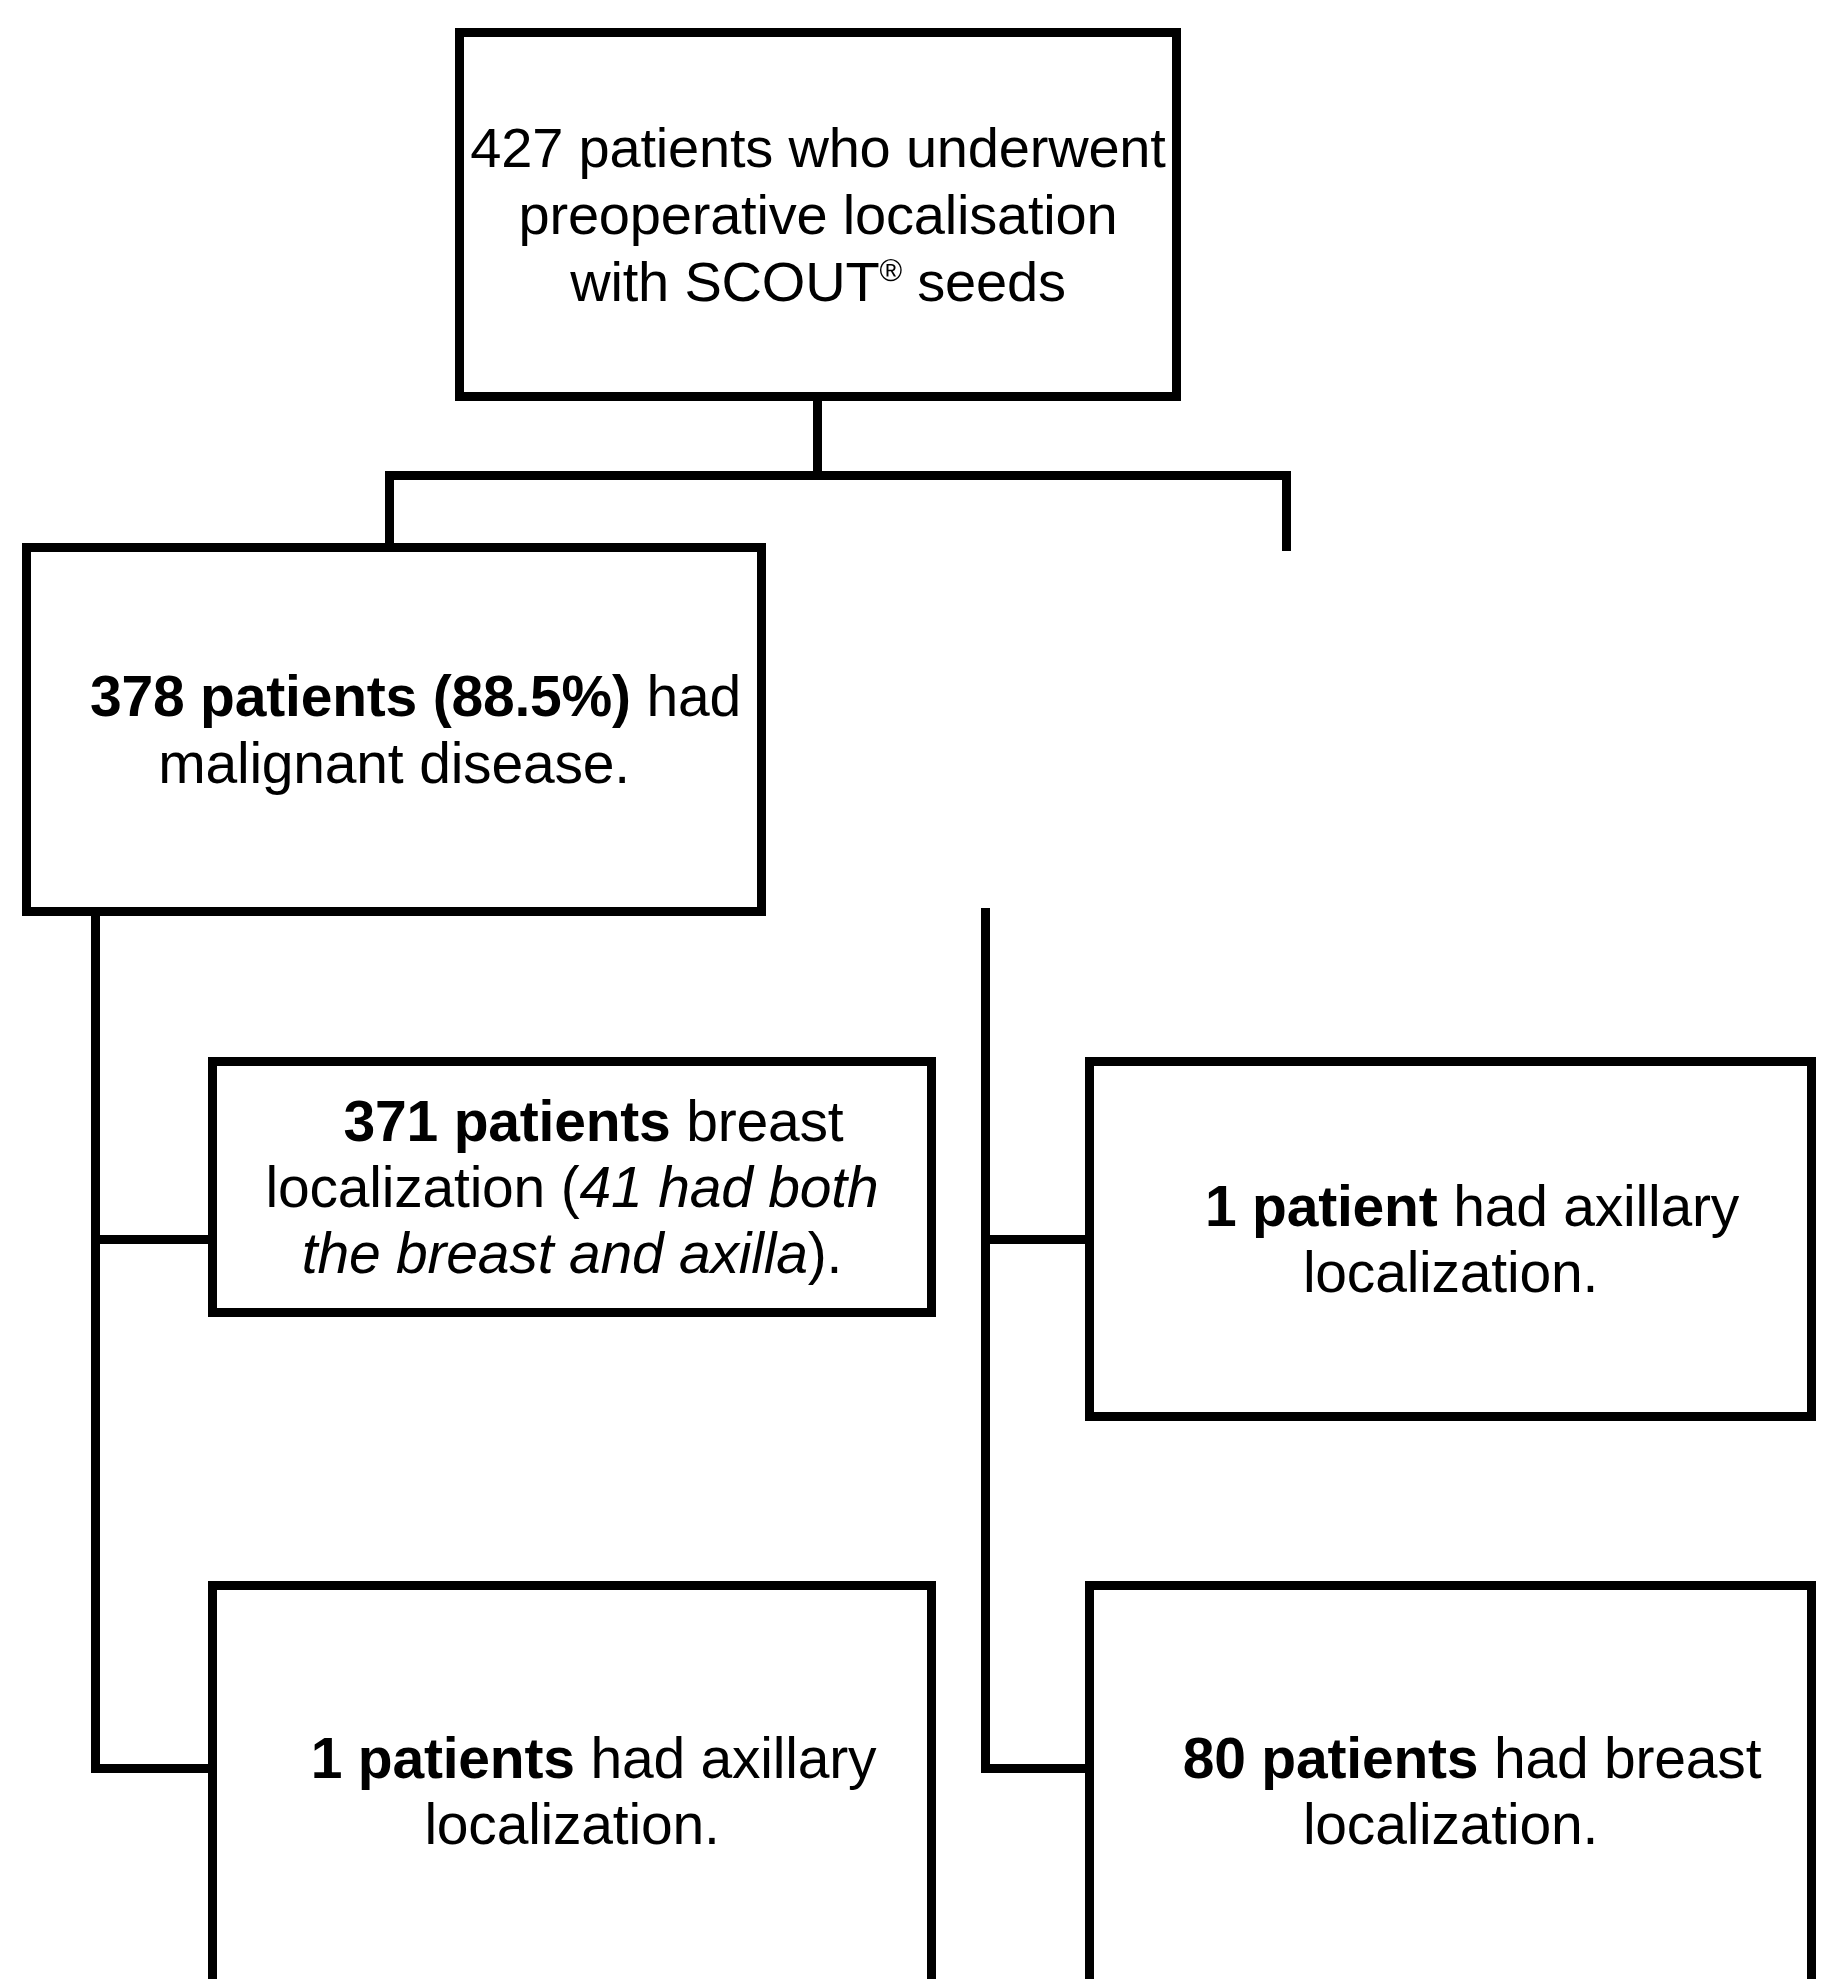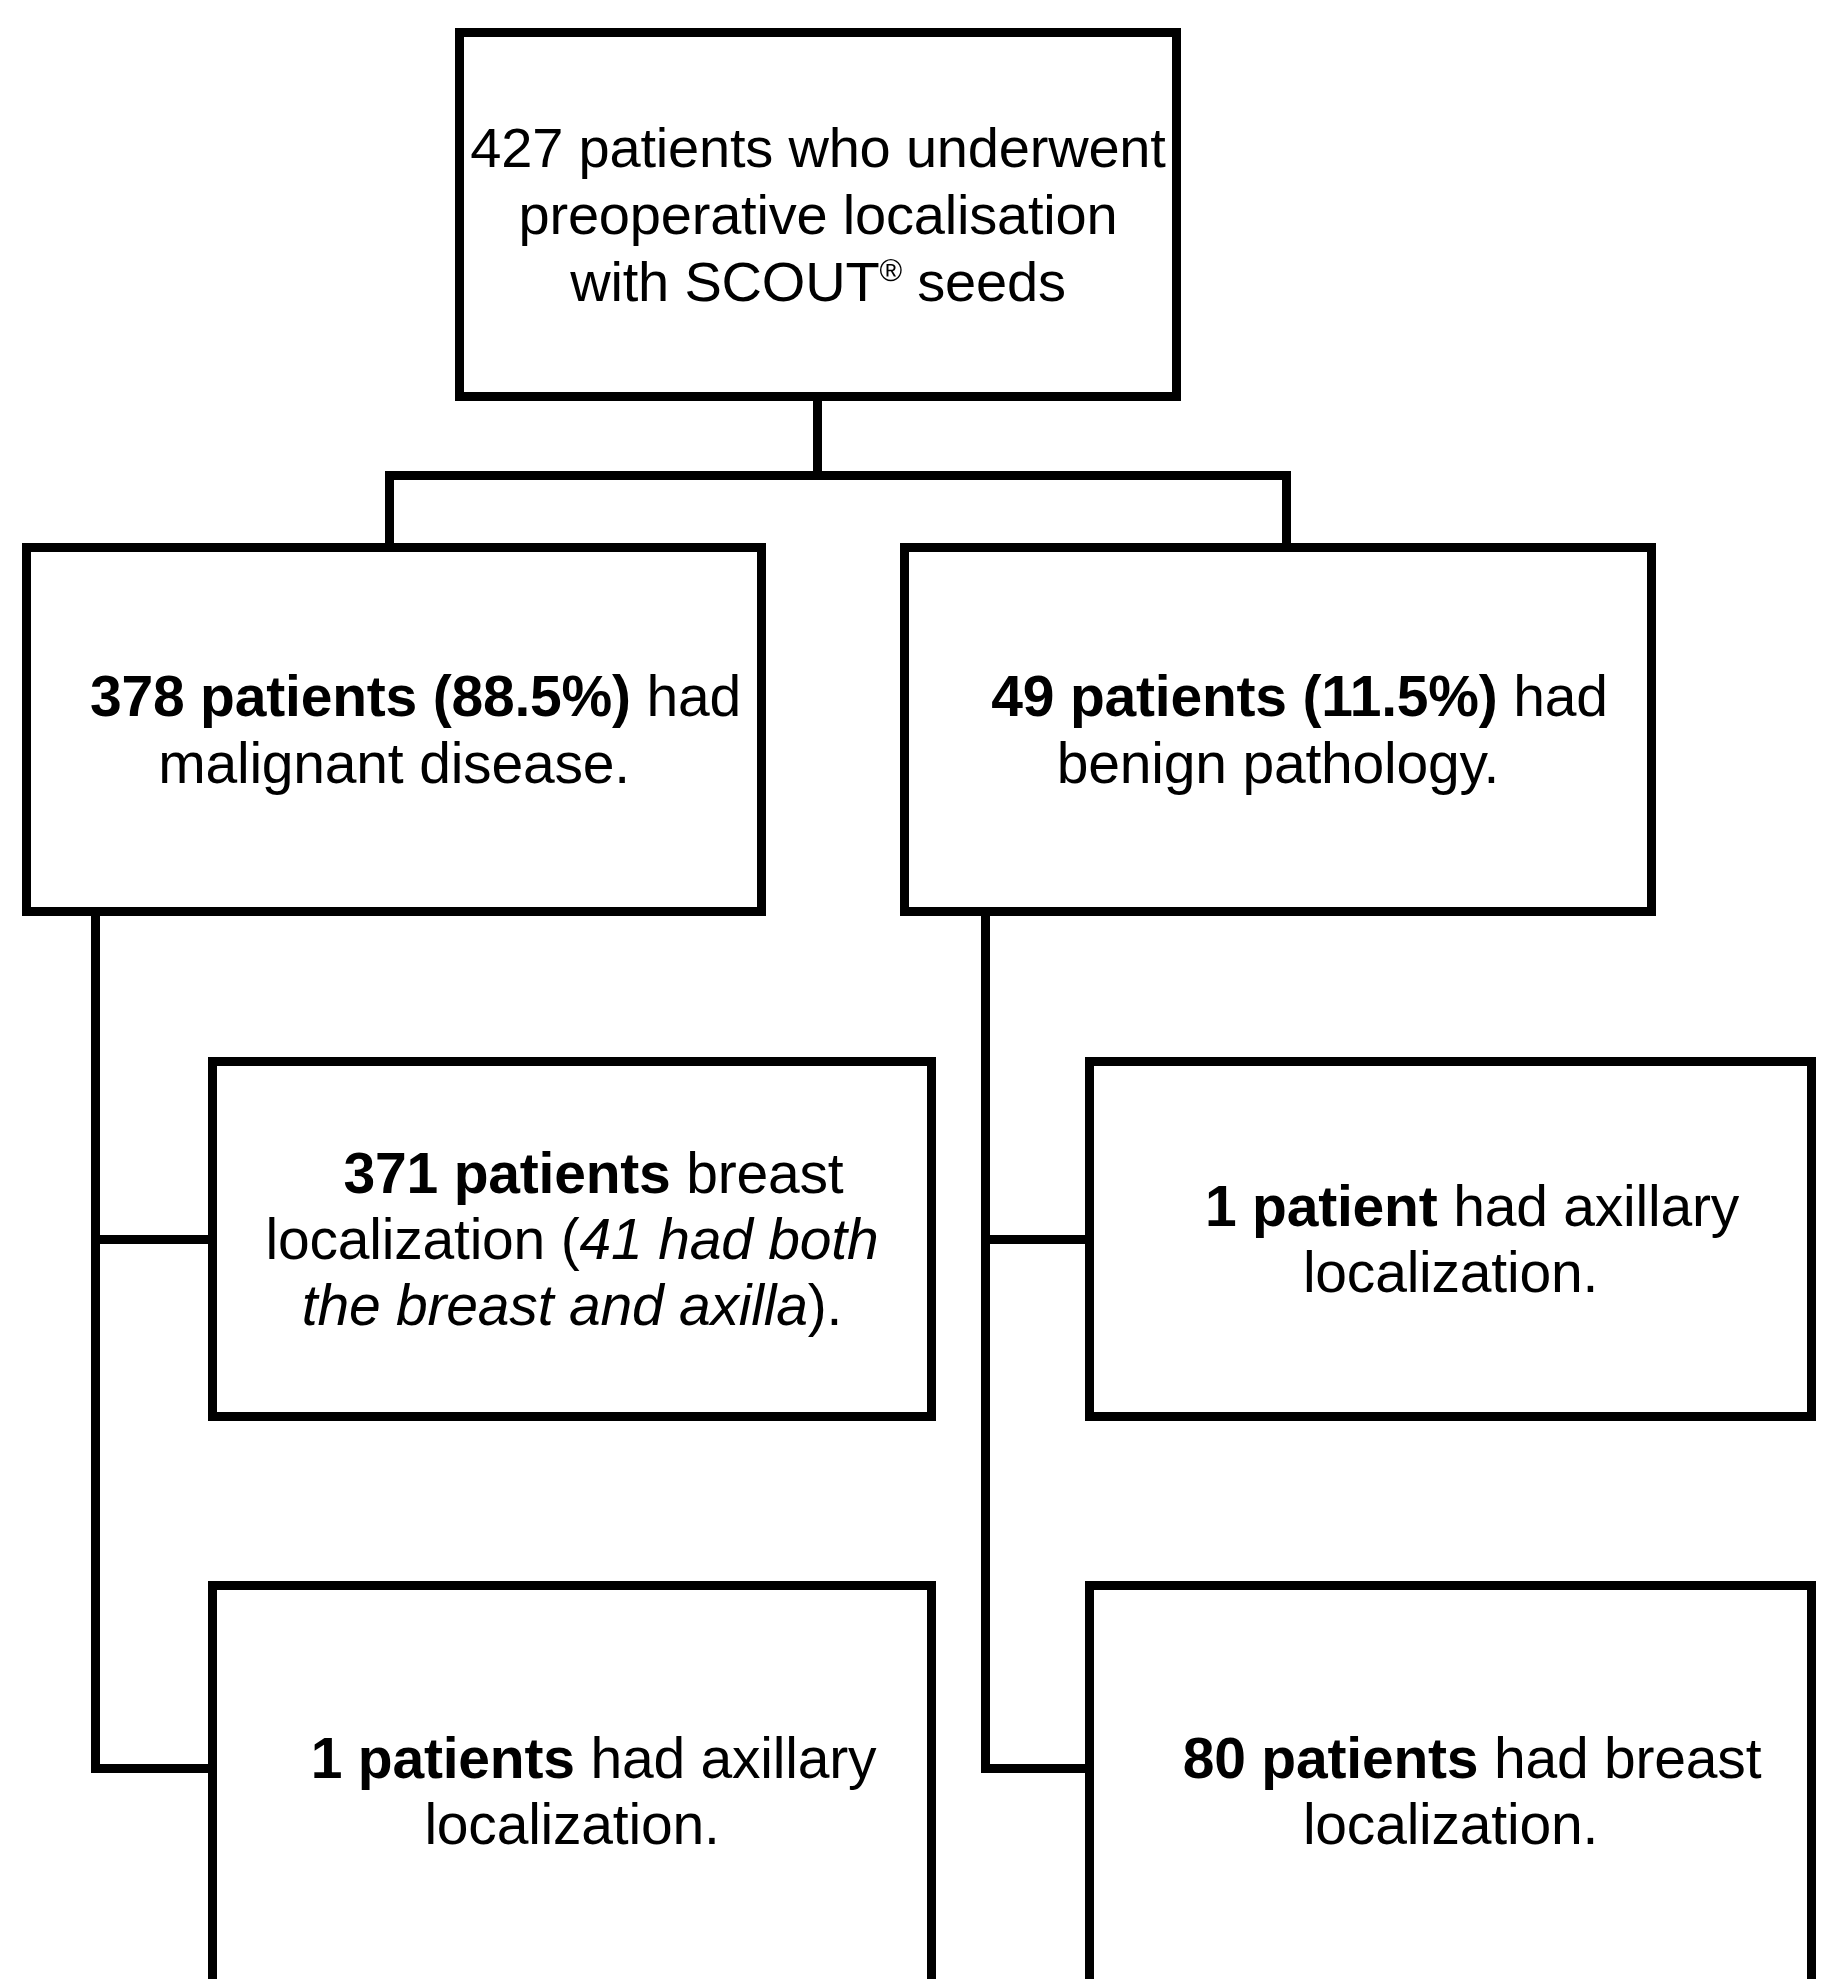--- a/index.html
+++ b/index.html
@@ -105,9 +105,6 @@
     <span class="txt"><b>378 patients (88.5%)</b><span> had malignant disease.</span></span>
   </div>
 
-  <div class="node" id="node-benign">
-    <span class="txt"><b>49 patients (11.5%)</b><span> had benign pathology.</span></span>
-  </div>
 
   <div class="node" id="node-breast-loc">
     <span class="txt"><b>371 patients</b><span> breast localization (</span><i>41 had both the breast and axilla</i><span>).</span></span>

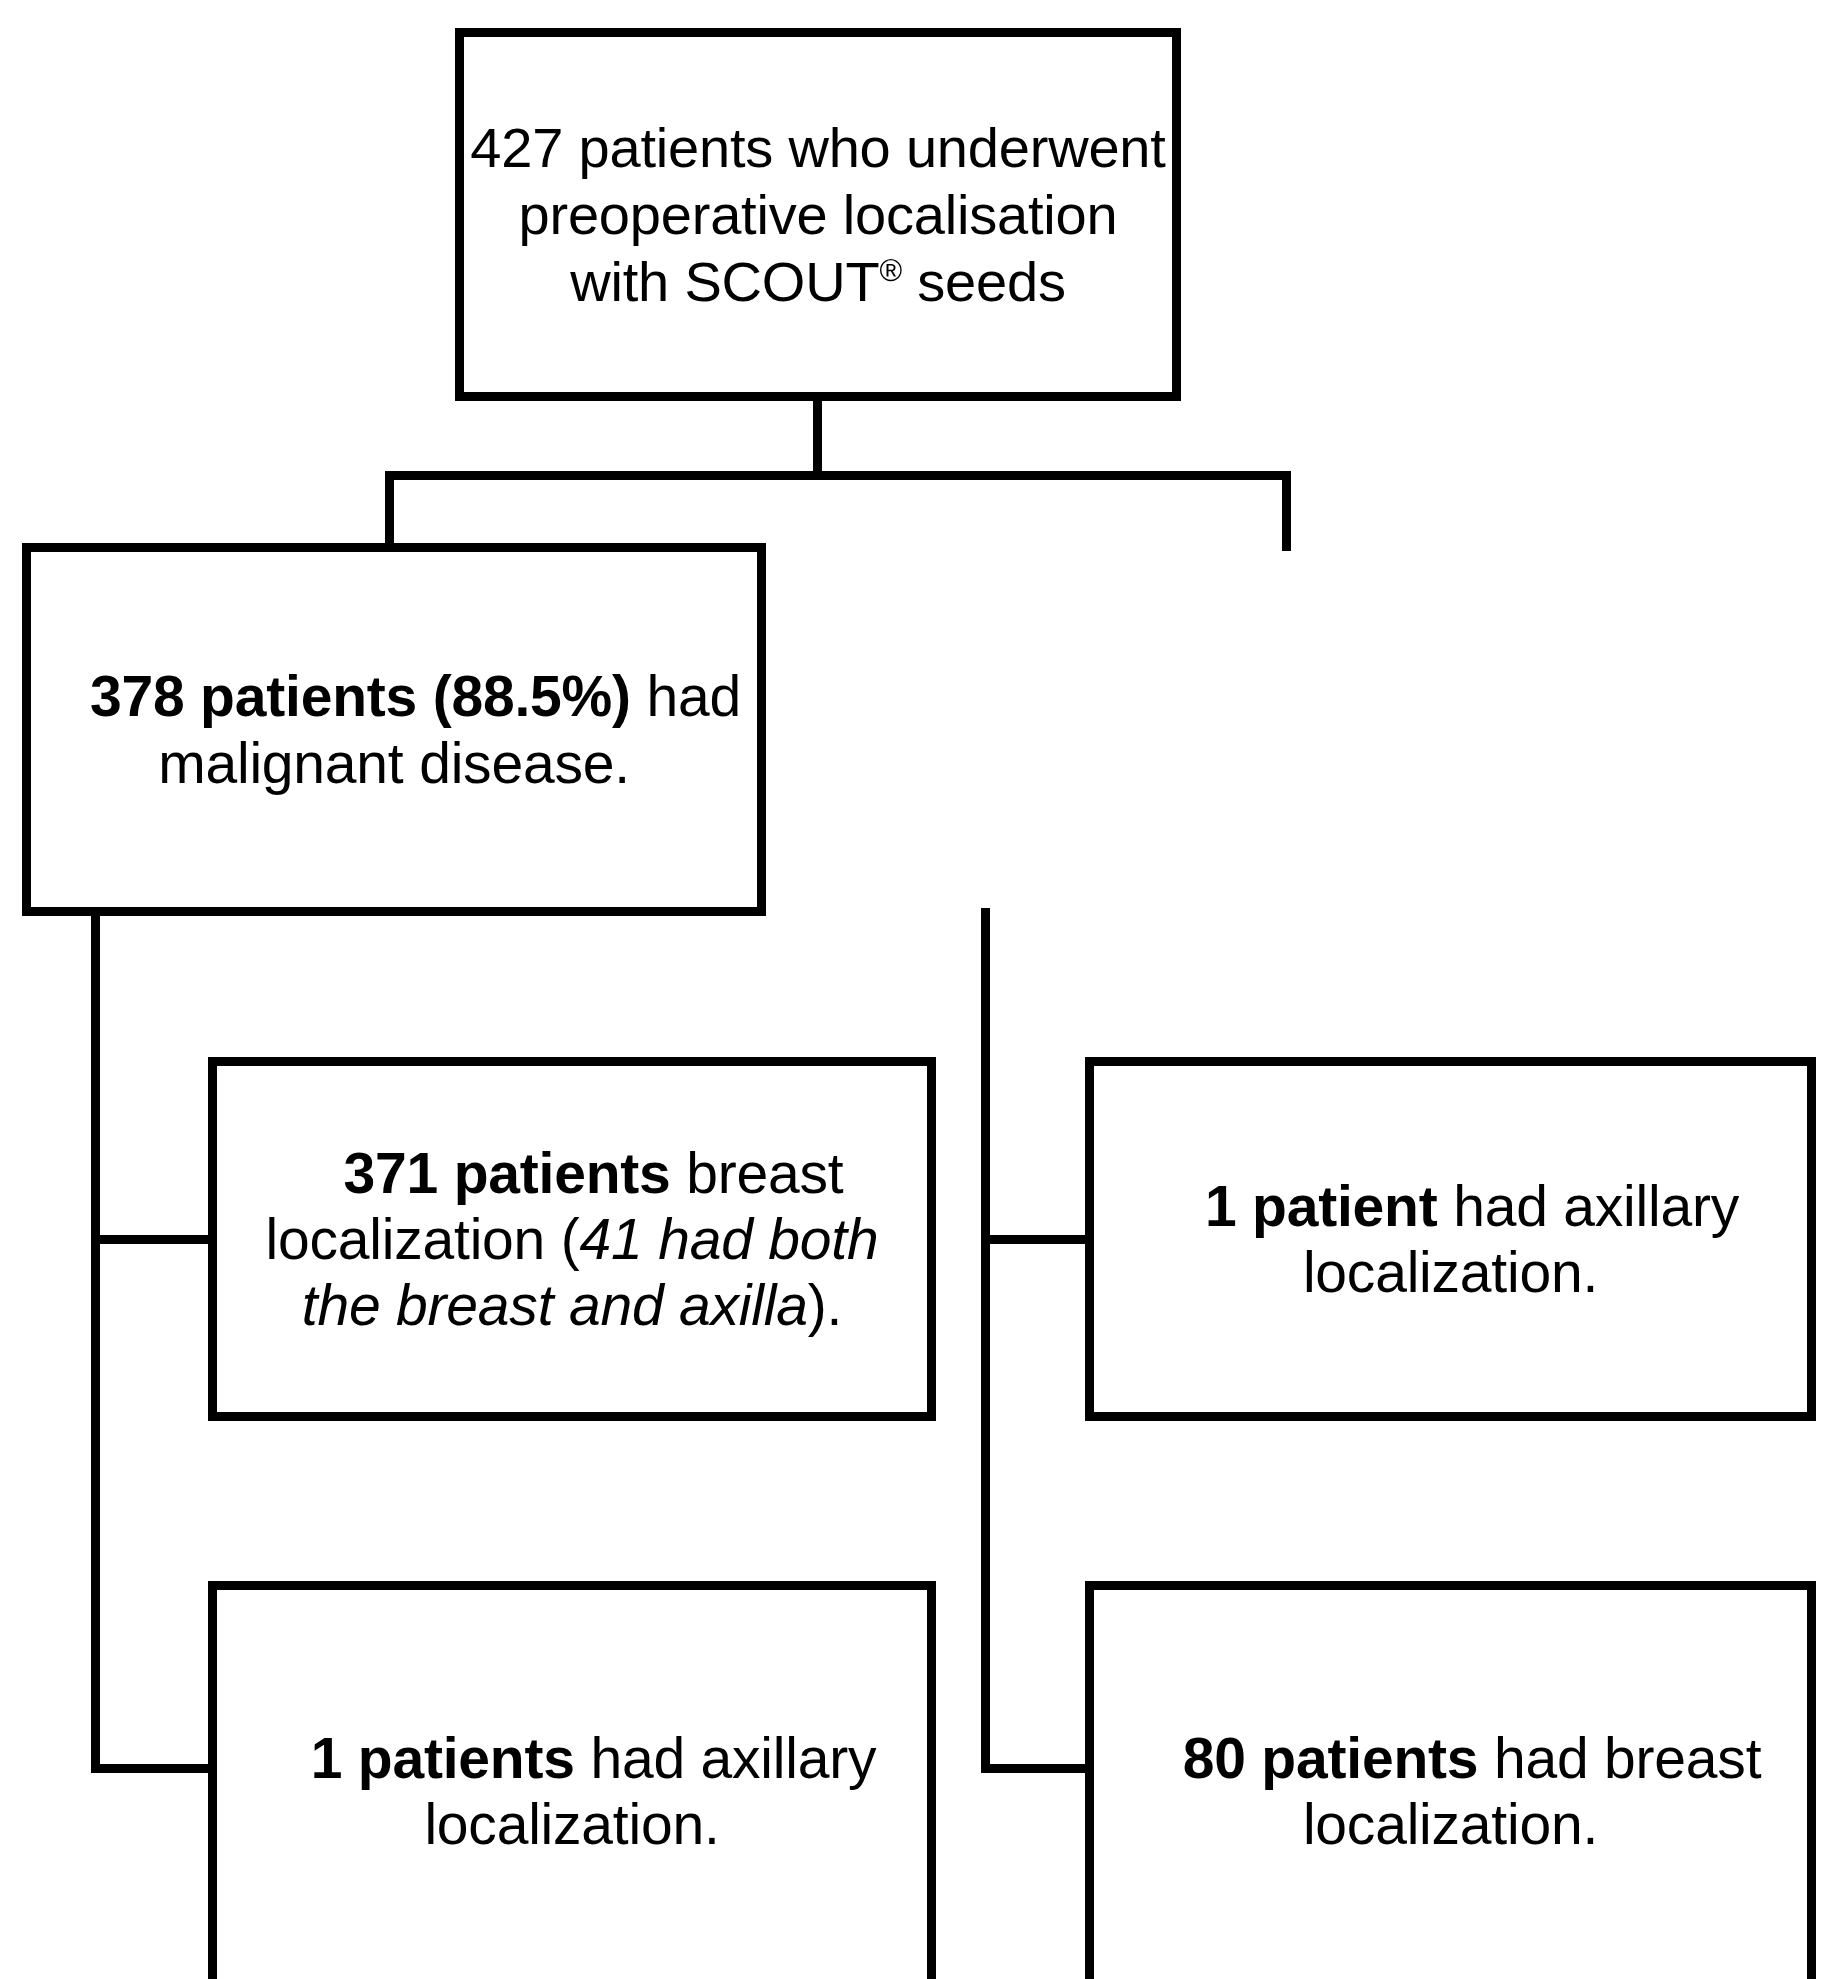--- a/index.html
+++ b/index.html
@@ -60,7 +60,7 @@
   #node-top      { left: 455px;  top: 28px;   width: 726px;  height: 373px; }
   #node-malignant{ left: 22px;   top: 543px;  width: 744px;  height: 373px; }
   #node-benign   { left: 900px;  top: 543px;  width: 756px;  height: 373px; }
-  #node-breast-loc{left: 208px;  top: 1057px; width: 728px;  height: 364px; align-items: center; }
+  #node-breast-loc{left: 208px;  top: 1057px; width: 728px;  height: 260px; align-items: center; }
   #node-ax-1     { left: 1085px; top: 1057px; width: 731px;  height: 364px; align-items: center; }
   #node-ax-7     { left: 208px;  top: 1581px; width: 728px;  height: 420px; }
   #node-breast-48{ left: 1085px; top: 1581px; width: 731px;  height: 420px; }

